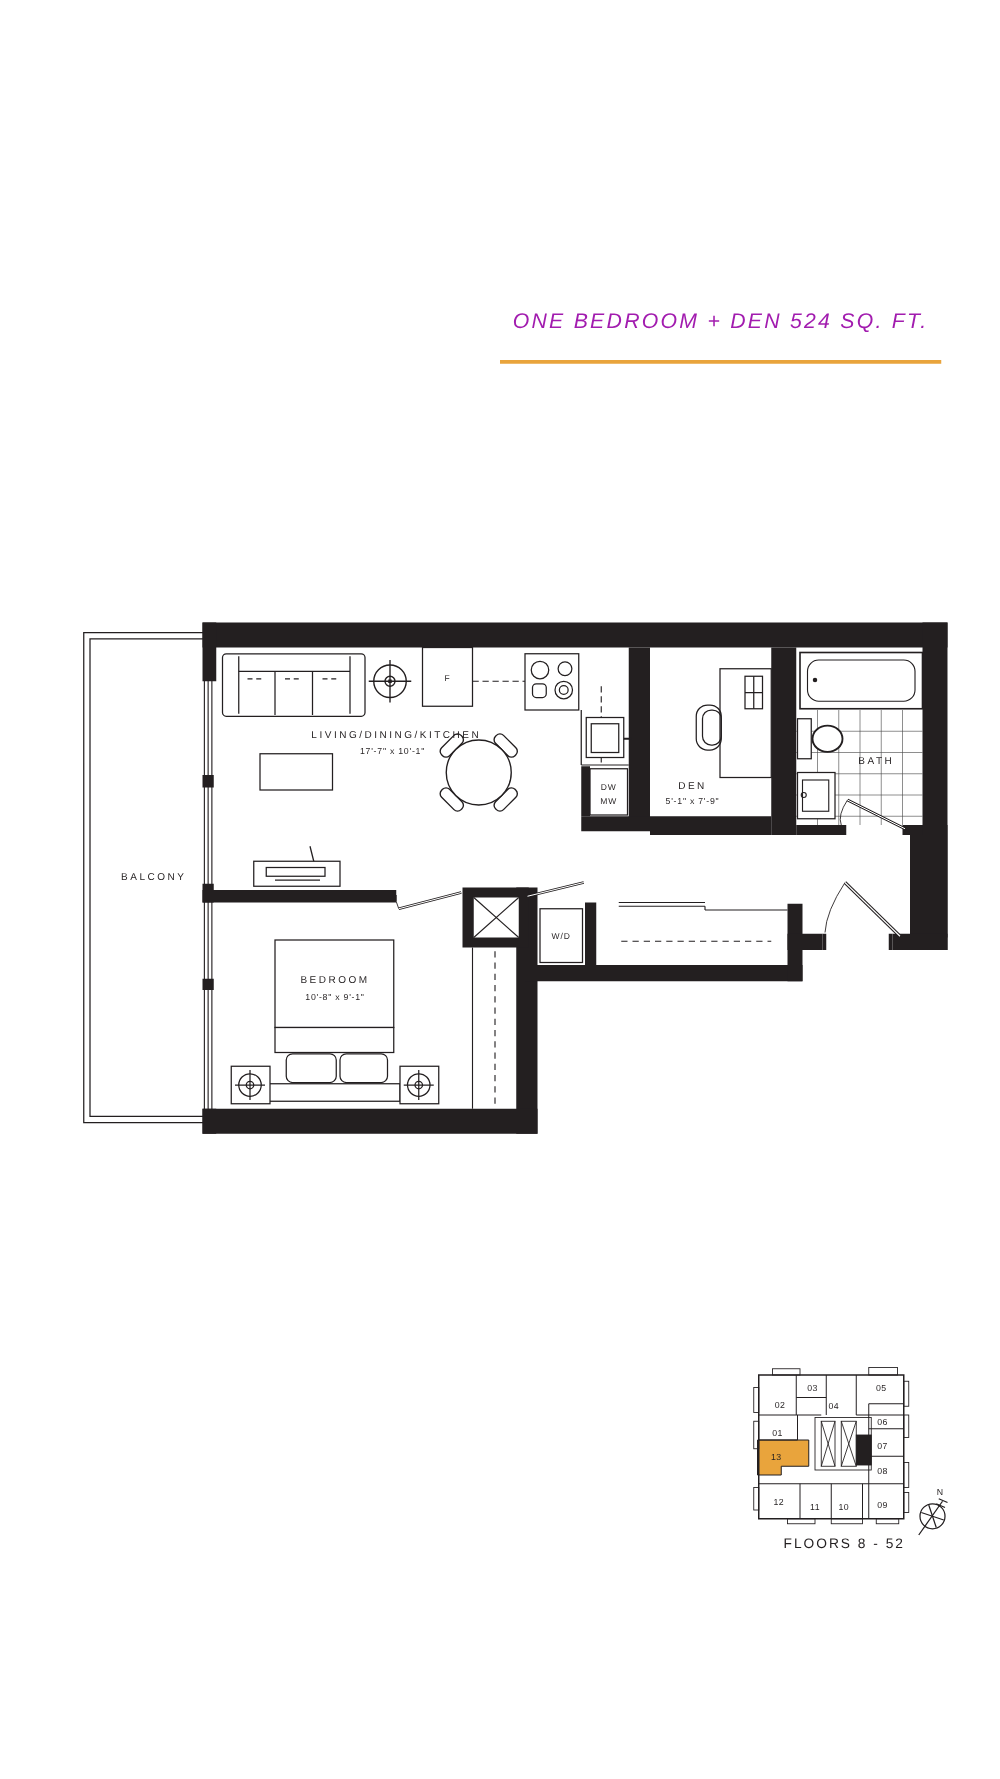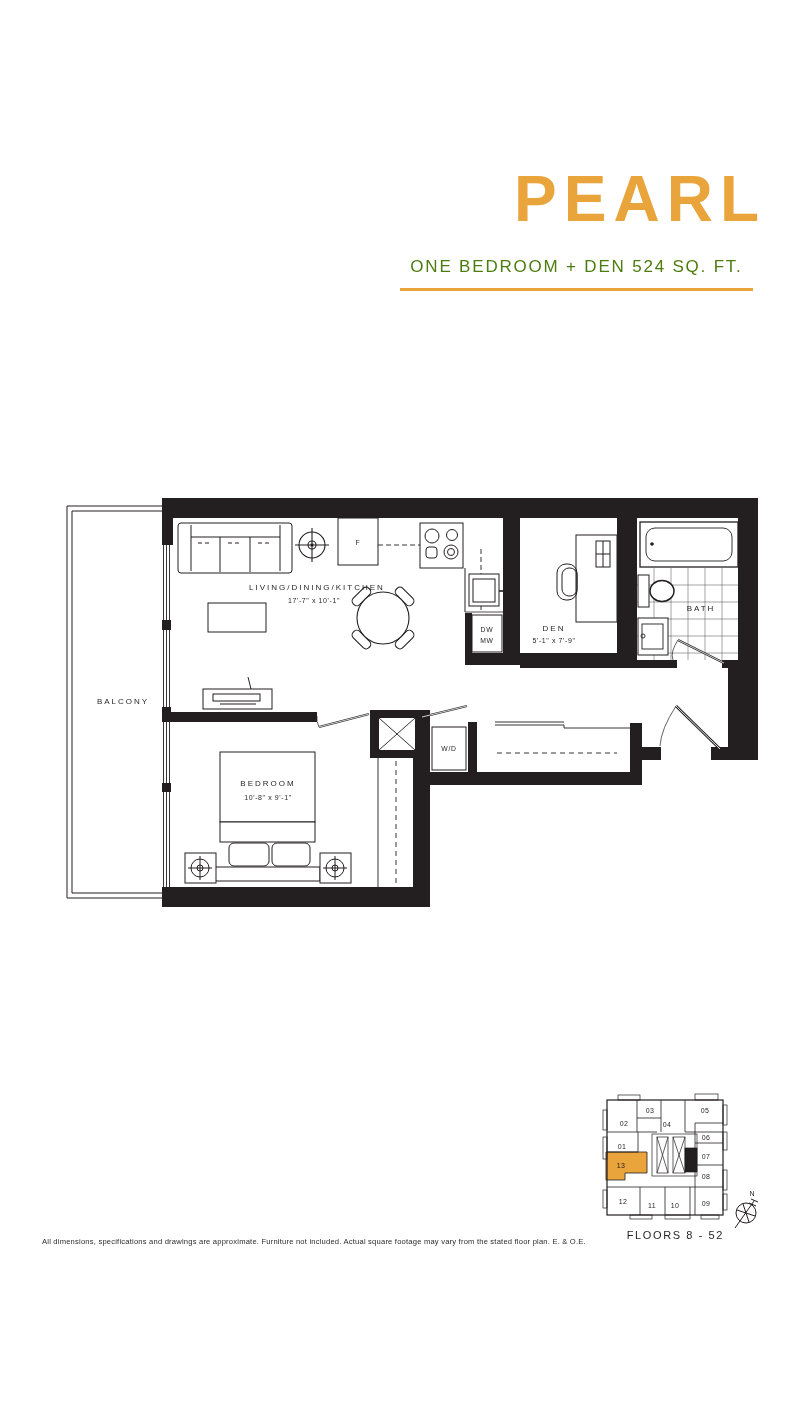--- a/index.html
+++ b/index.html
@@ -27,7 +27,6 @@
 
 <div id="page">
 
-  <div id="plan-title" class="abs">PEARL</div>
   <div id="plan-subtitle" class="abs">ONE BEDROOM + DEN 524 SQ. FT.</div>
   <div id="title-rule" class="abs"></div>
 

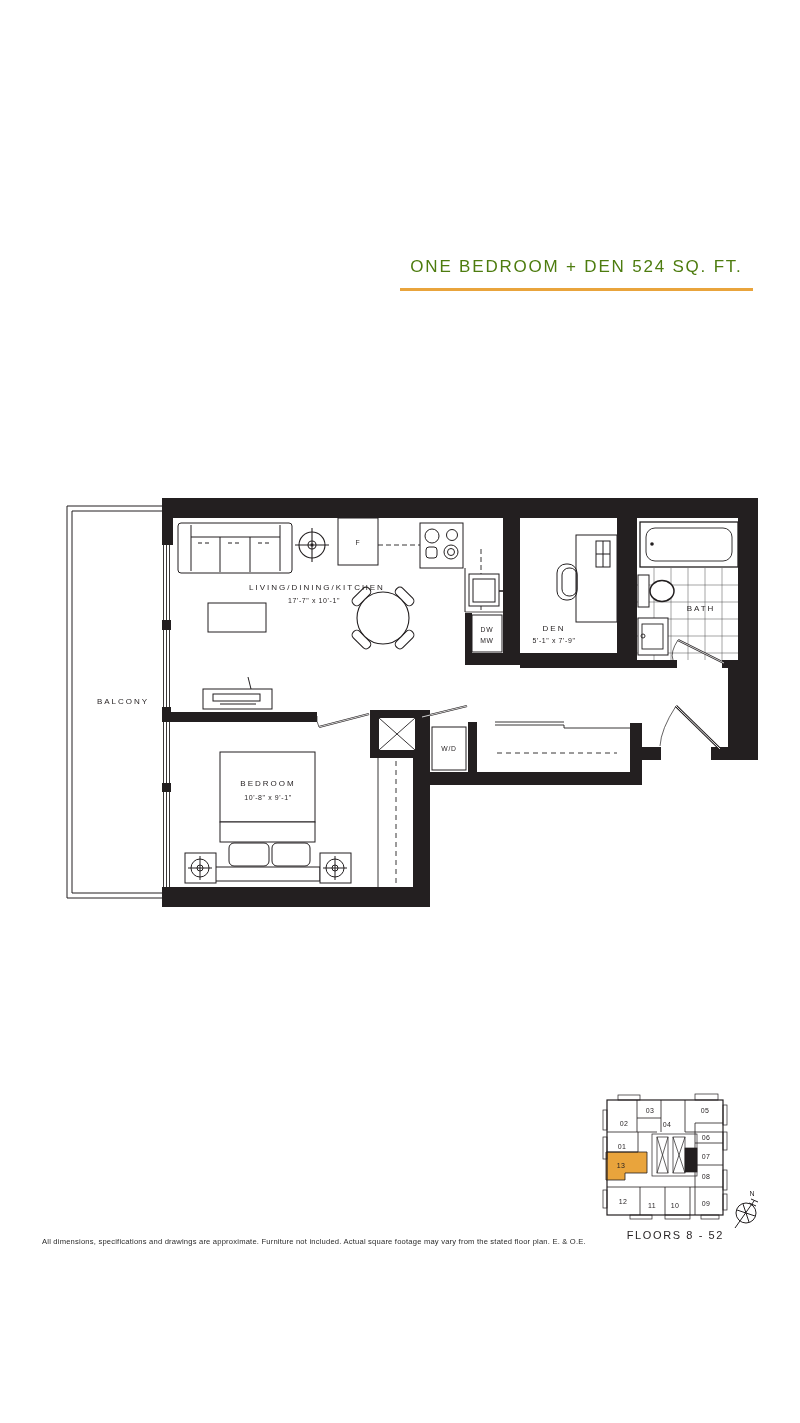--- a/index.html
+++ b/index.html
@@ -8,8 +8,8 @@
   .abs{position:absolute;}
   #plan-title{top:167px;right:34px;font-size:64px;font-weight:700;letter-spacing:7px;
               color:#E9A43C;white-space:nowrap;line-height:1;}
-  #plan-subtitle{top:258px;left:400px;width:353px;text-align:center;font-size:17px;
-              letter-spacing:1.8px;color:#4d7c0f;white-space:nowrap;line-height:1;}
+  #plan-subtitle{top:248px;left:400px;width:353px;text-align:center;font-size:17px;
+              letter-spacing:1.8px;color:#a21caf;white-space:nowrap;line-height:1;font-style:italic;}
   #title-rule{top:288px;left:400px;width:353px;height:2.5px;background:#E9A43C;}
   #floors-label{top:1229px;left:598px;width:126px;text-align:right;font-size:11px;
               letter-spacing:1.6px;color:#231F20;}

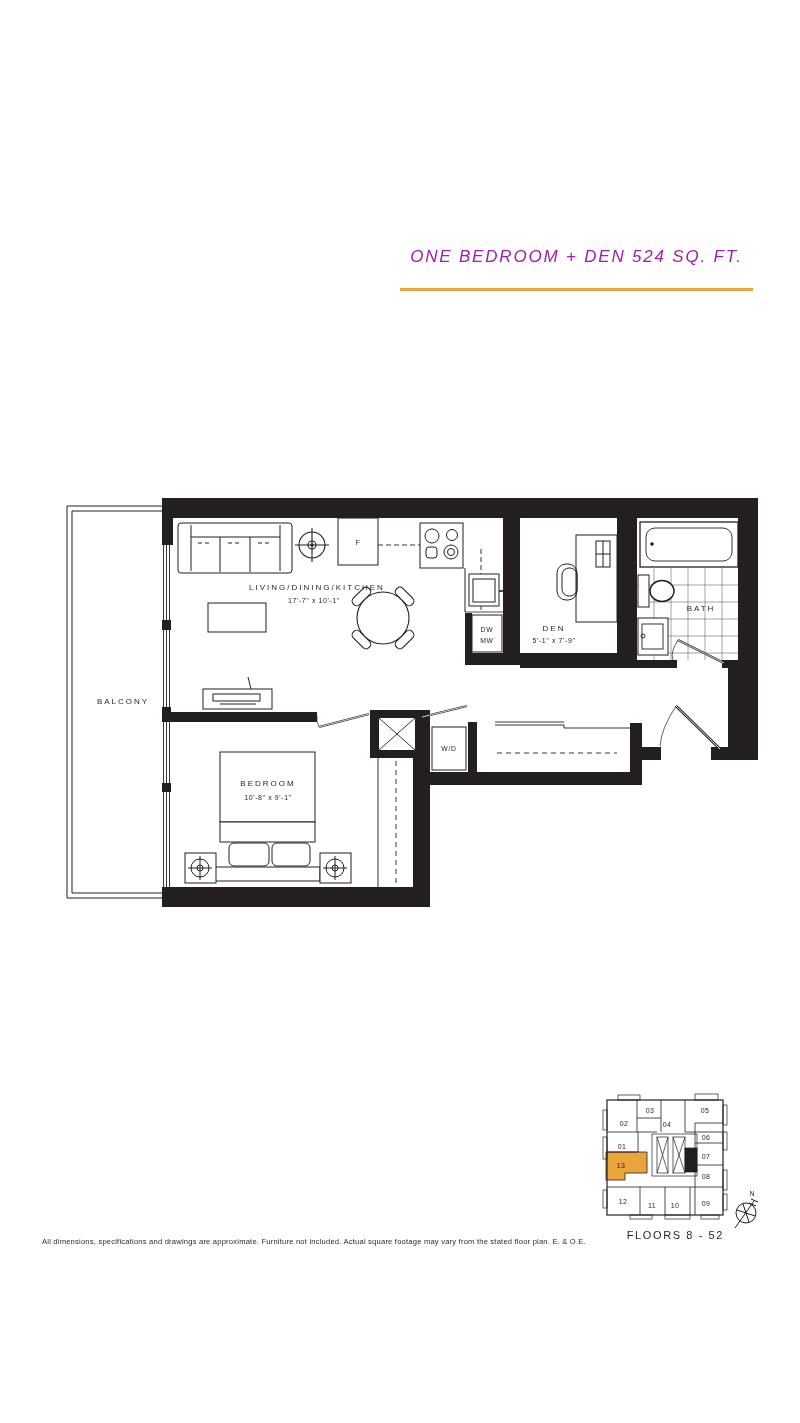--- a/index.html
+++ b/index.html
@@ -340,7 +340,6 @@
   </svg>
 
   <div id="floors-label" class="abs">FLOORS 8 - 52</div>
-  <div id="disclaimer" class="abs">All dimensions, specifications and drawings are approximate. Furniture not included. Actual square footage may vary from the stated floor plan. E. &amp; O.E.</div>
 </div>
 
 </body></html>

